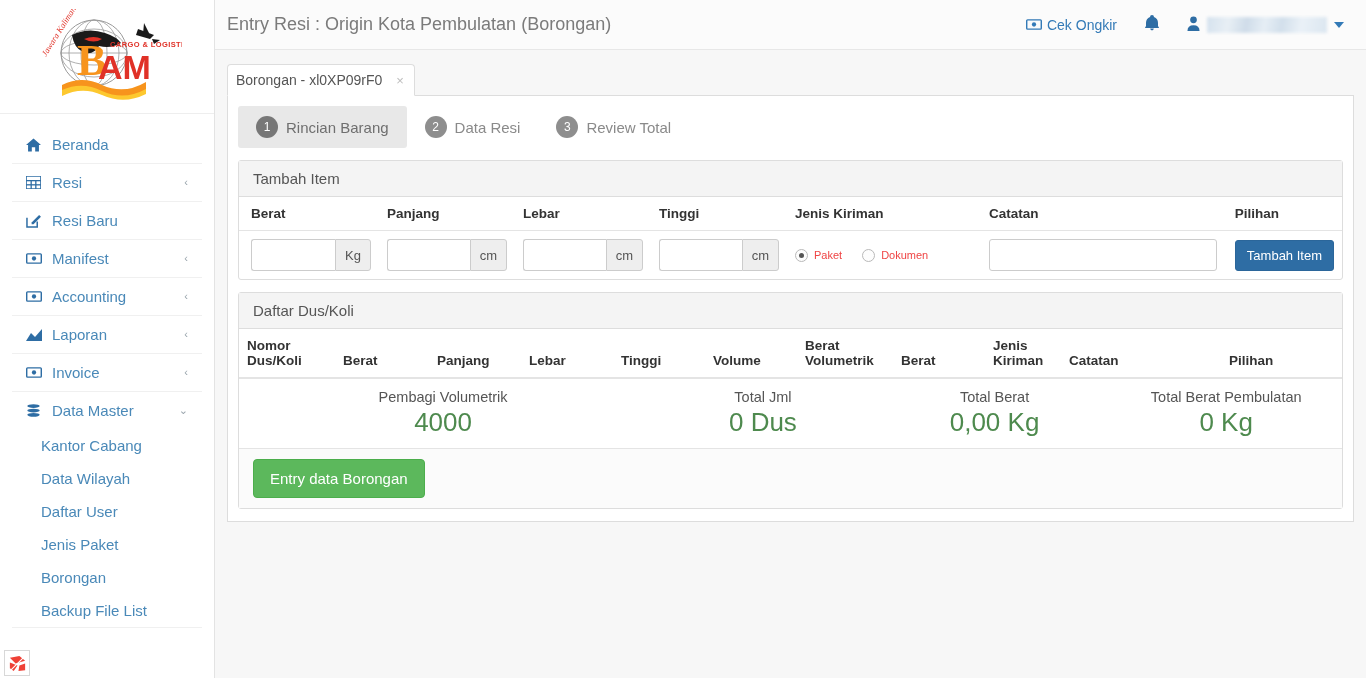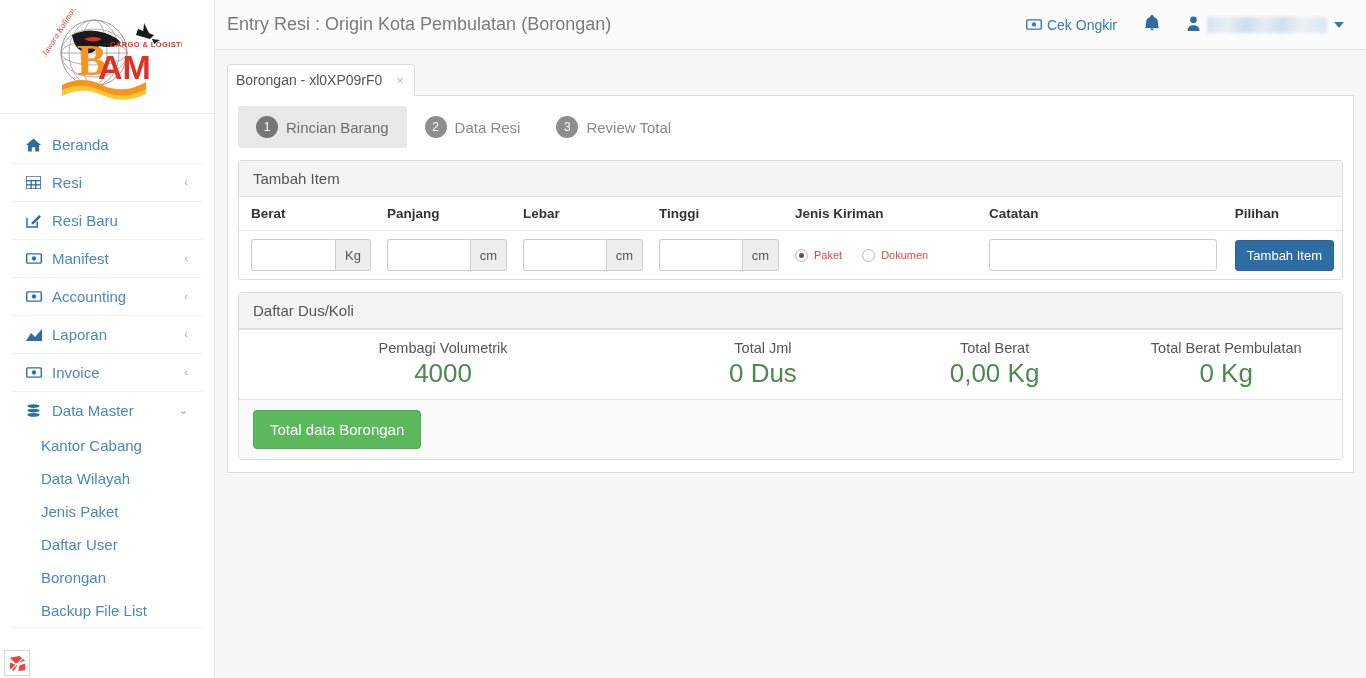--- a/index.html
+++ b/index.html
@@ -628,6 +628,23 @@
         <div class="card">
           <div class="card-head">Daftar Dus/Koli</div>
           <div class="card-body">
+            <table class="grid">
+              <thead>
+                <tr>
+                  <th class="c" style="width:96px">Nomor Dus/Koli</th>
+                  <th class="c" style="width:94px">Berat</th>
+                  <th class="c" style="width:92px">Panjang</th>
+                  <th class="c" style="width:92px">Lebar</th>
+                  <th class="c" style="width:92px">Tinggi</th>
+                  <th class="c" style="width:92px">Volume</th>
+                  <th class="c" style="width:96px">Berat Volumetrik</th>
+                  <th class="c" style="width:92px">Berat</th>
+                  <th class="c" style="width:76px">Jenis Kiriman</th>
+                  <th class="c" style="width:160px">Catatan</th>
+                  <th class="c">Pilihan</th>
+                </tr>
+              </thead>
+            </table>
 
             <div class="totals-wrap">
               <table class="totals">

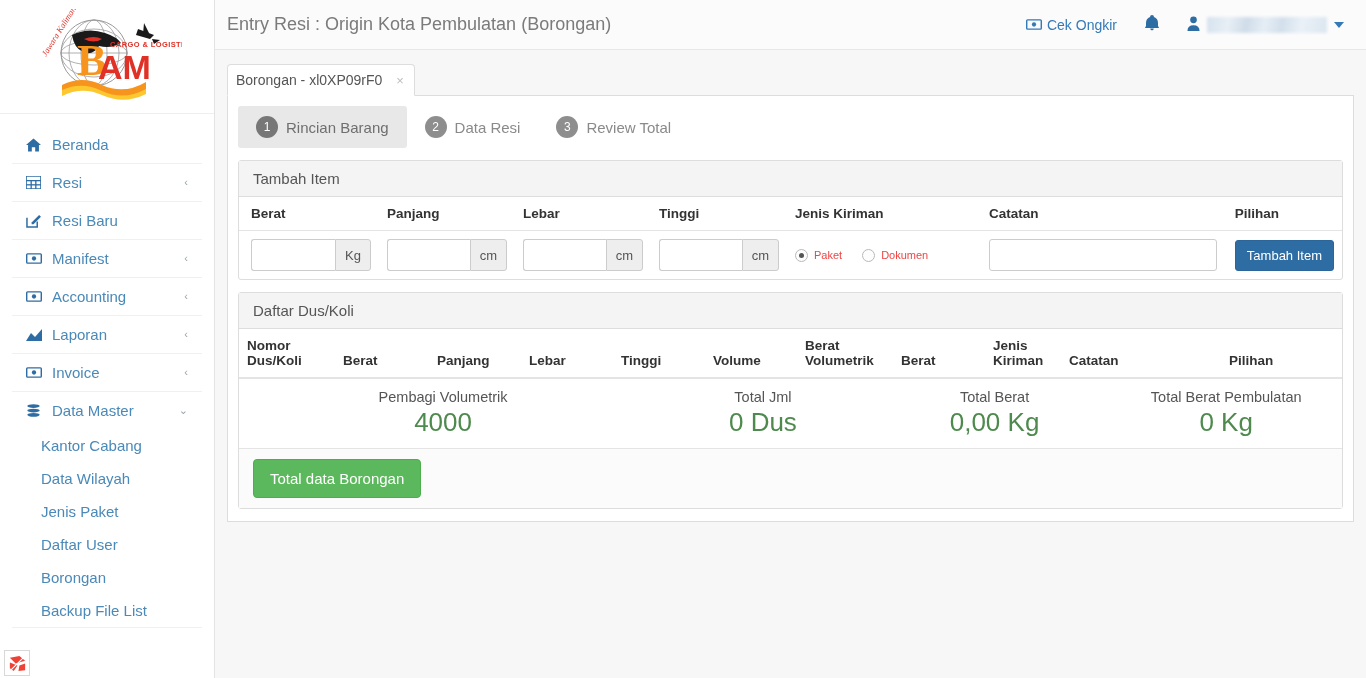--- a/index.html
+++ b/index.html
@@ -672,7 +672,7 @@
             </div>
 
             <div class="card-foot">
-              <button class="btn btn-success">Total data Borongan</button>
+              <button class="btn btn-success">Entry data Borongan</button>
             </div>
           </div>
         </div>

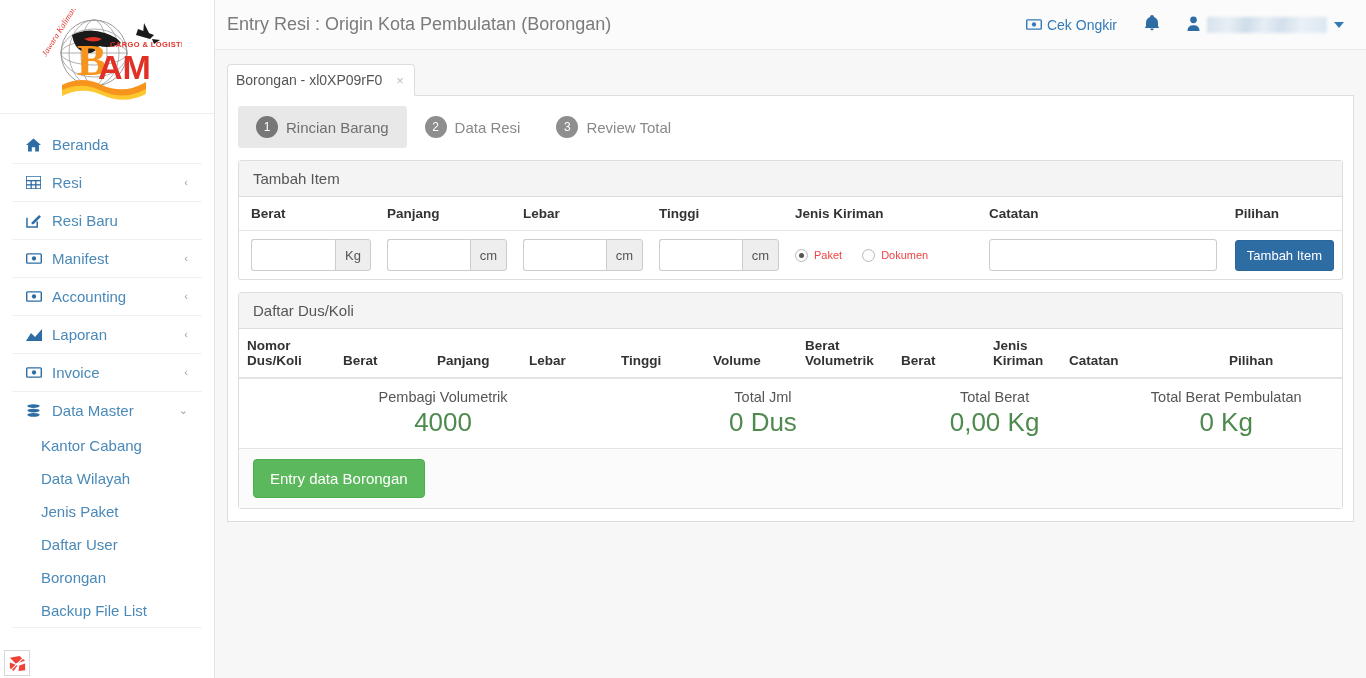--- a/index.html
+++ b/index.html
@@ -472,10 +472,10 @@
               <a>Data Wilayah</a>
             </li>
           <li>
-              <a>Jenis Paket</a>
+              <a>Daftar User</a>
             </li>
           <li>
-              <a>Daftar User</a>
+              <a>Jenis Paket</a>
             </li>
           <li>
               <a>Borongan</a>

